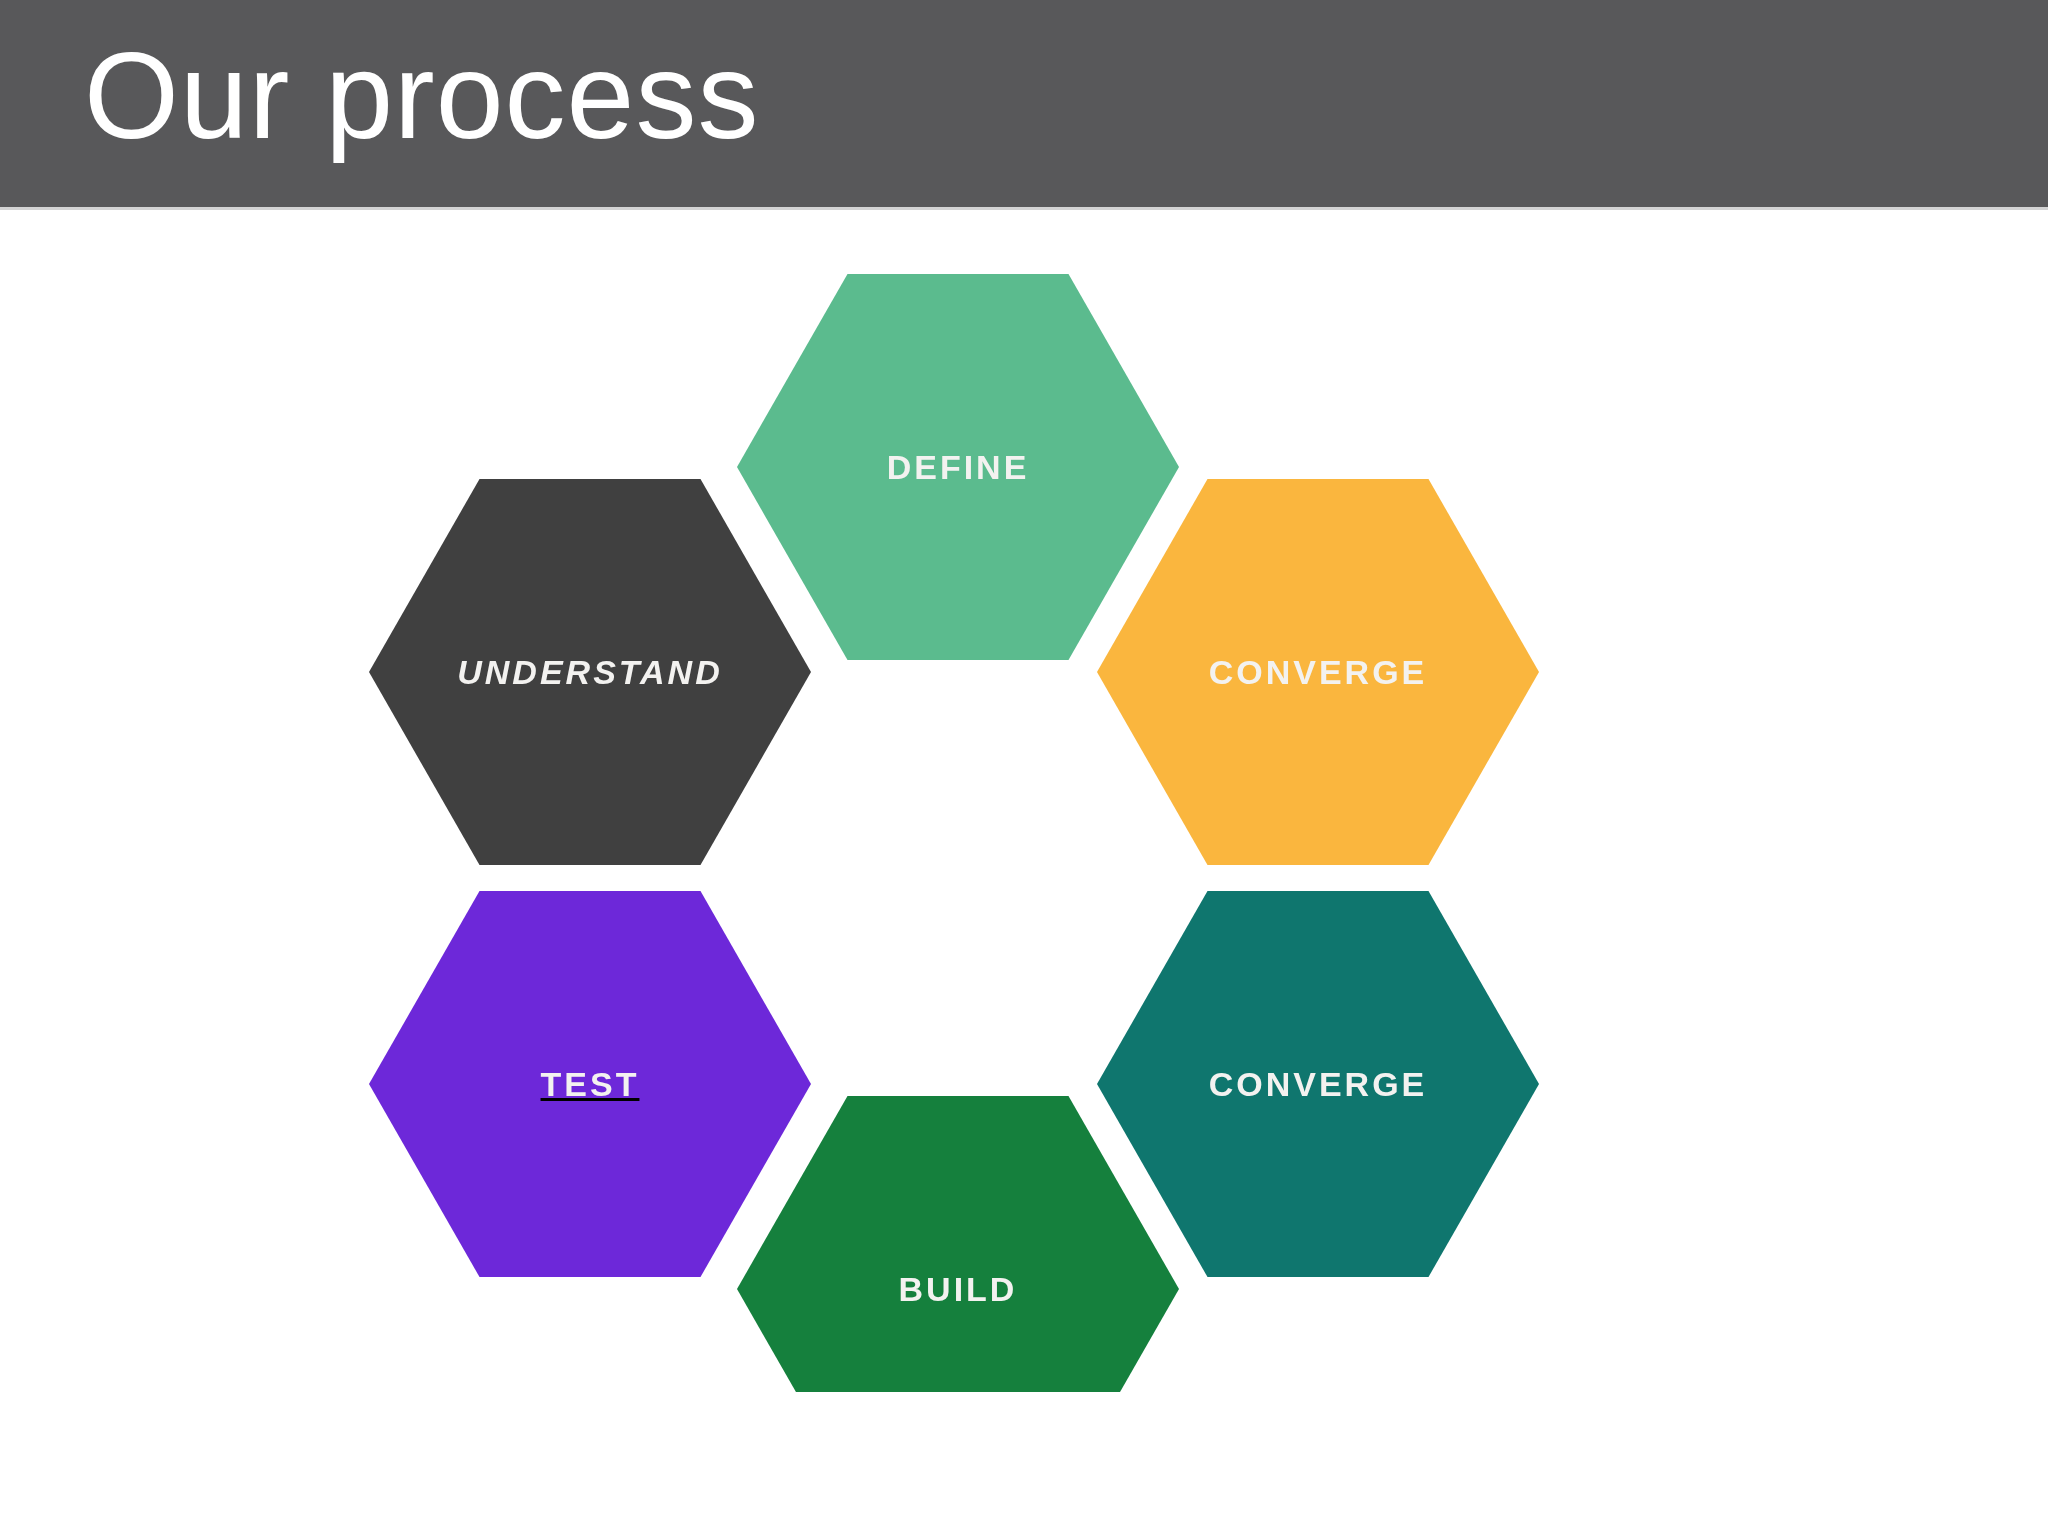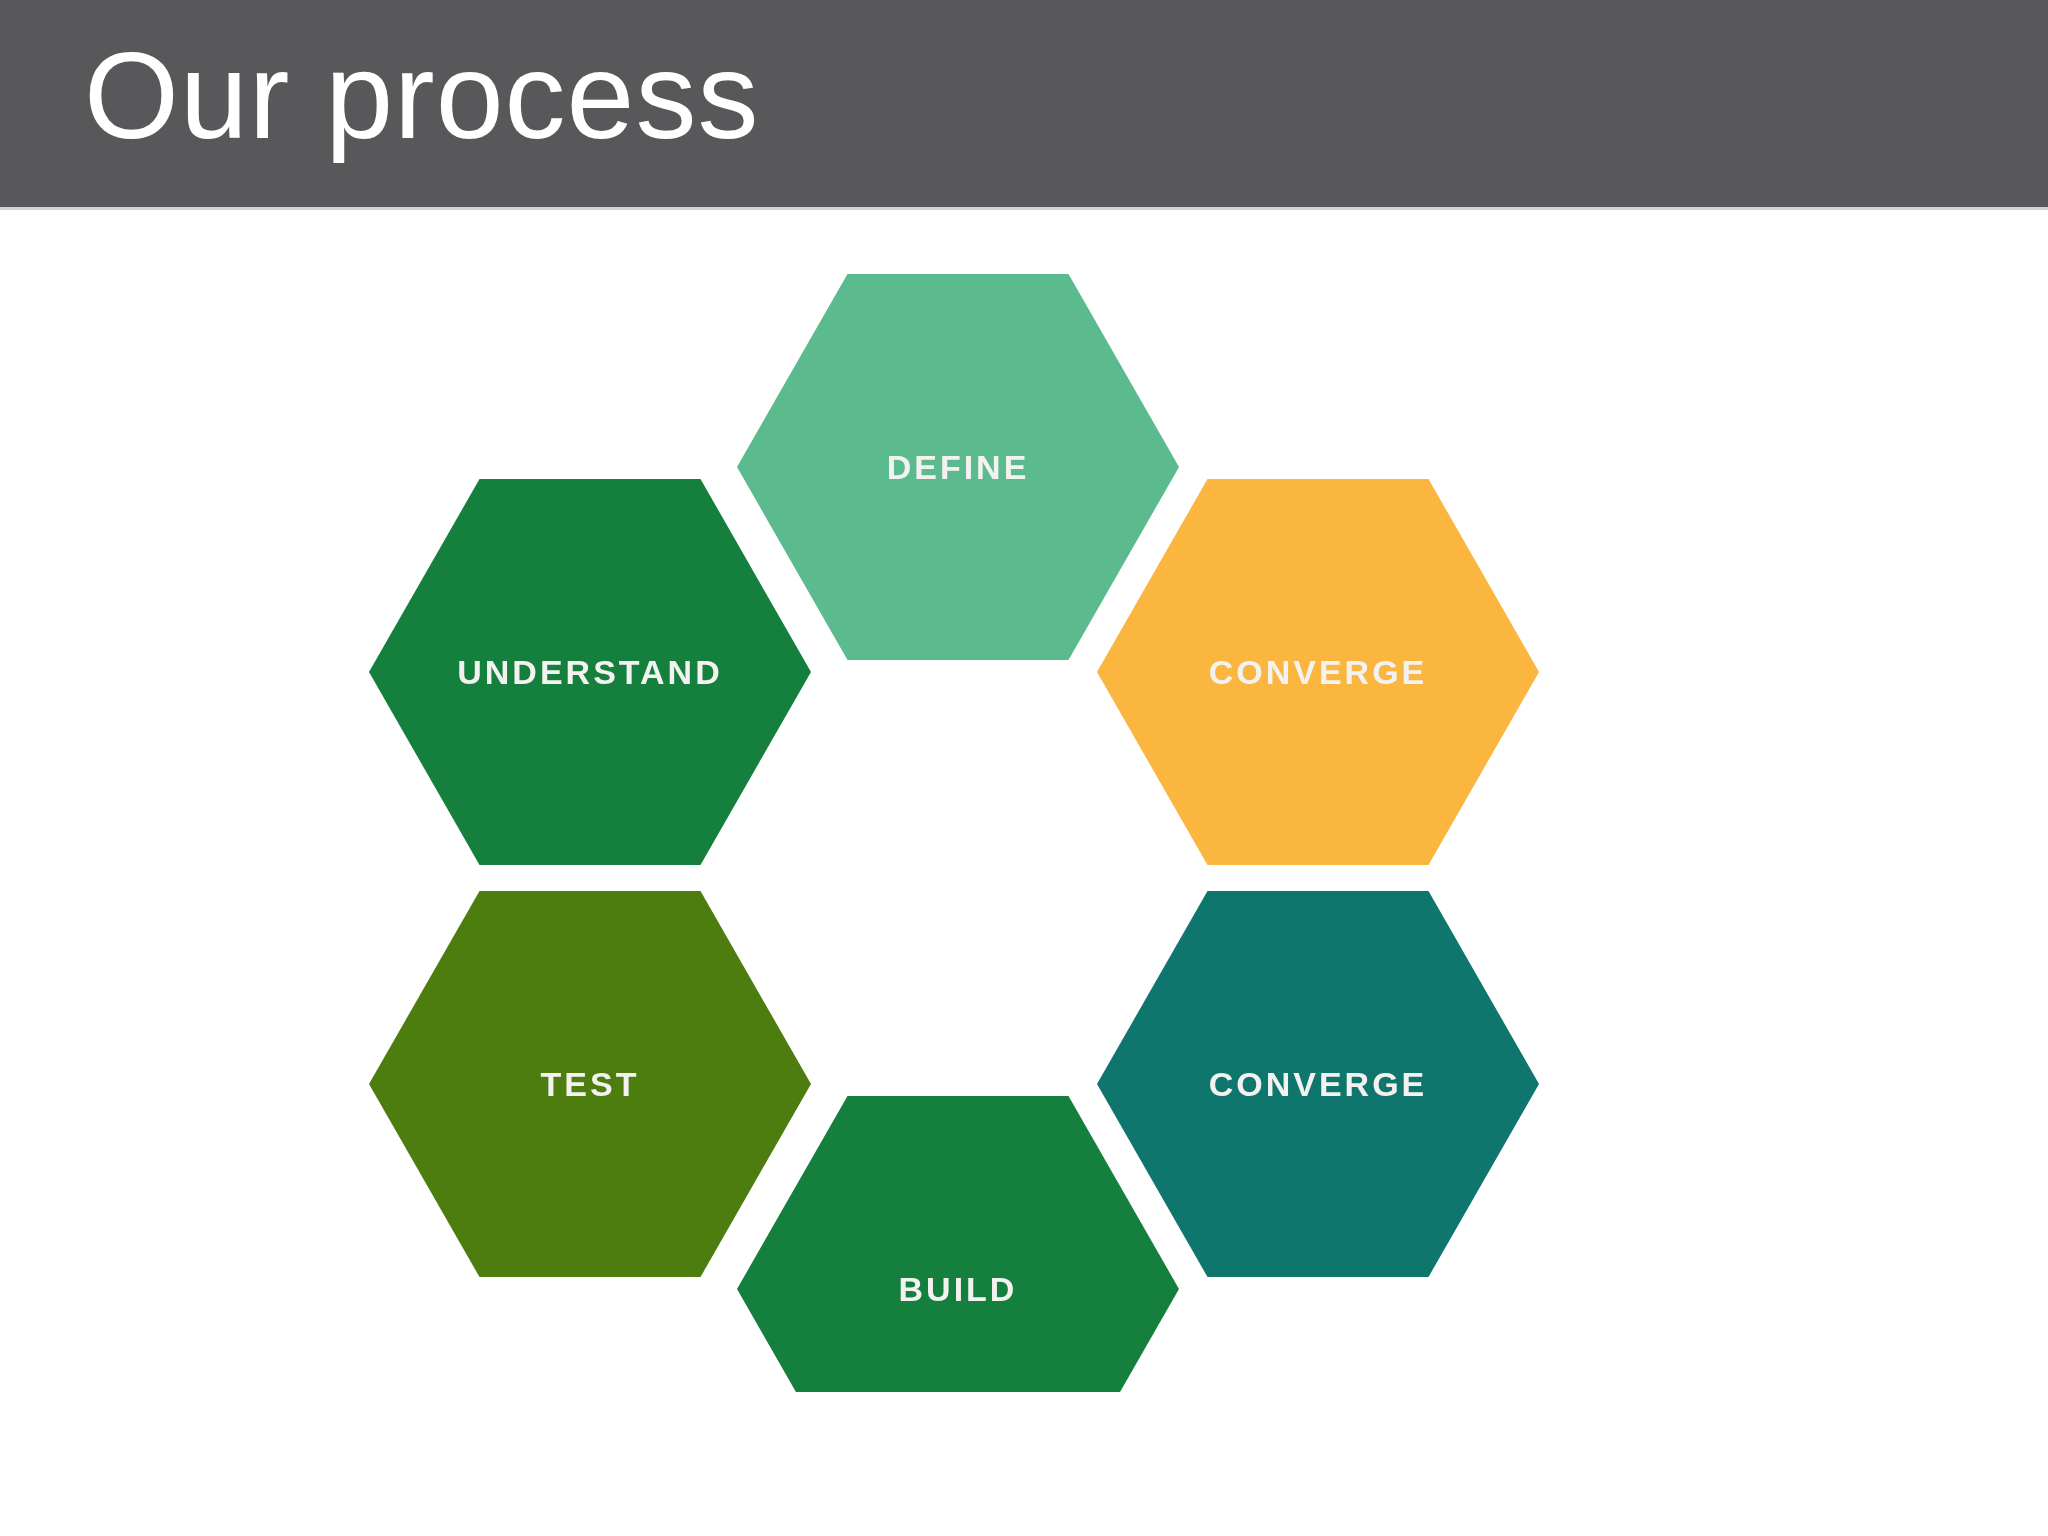--- a/index.html
+++ b/index.html
@@ -86,7 +86,7 @@
       <span class="hex-label">DEFINE</span>
     </div>
 
-    <div class="hex hex-understand" style="background-color: #15803d;">
+    <div class="hex hex-understand" style="background-color: #404040; font-style: italic;">
       <span class="hex-label">UNDERSTAND</span>
     </div>
 

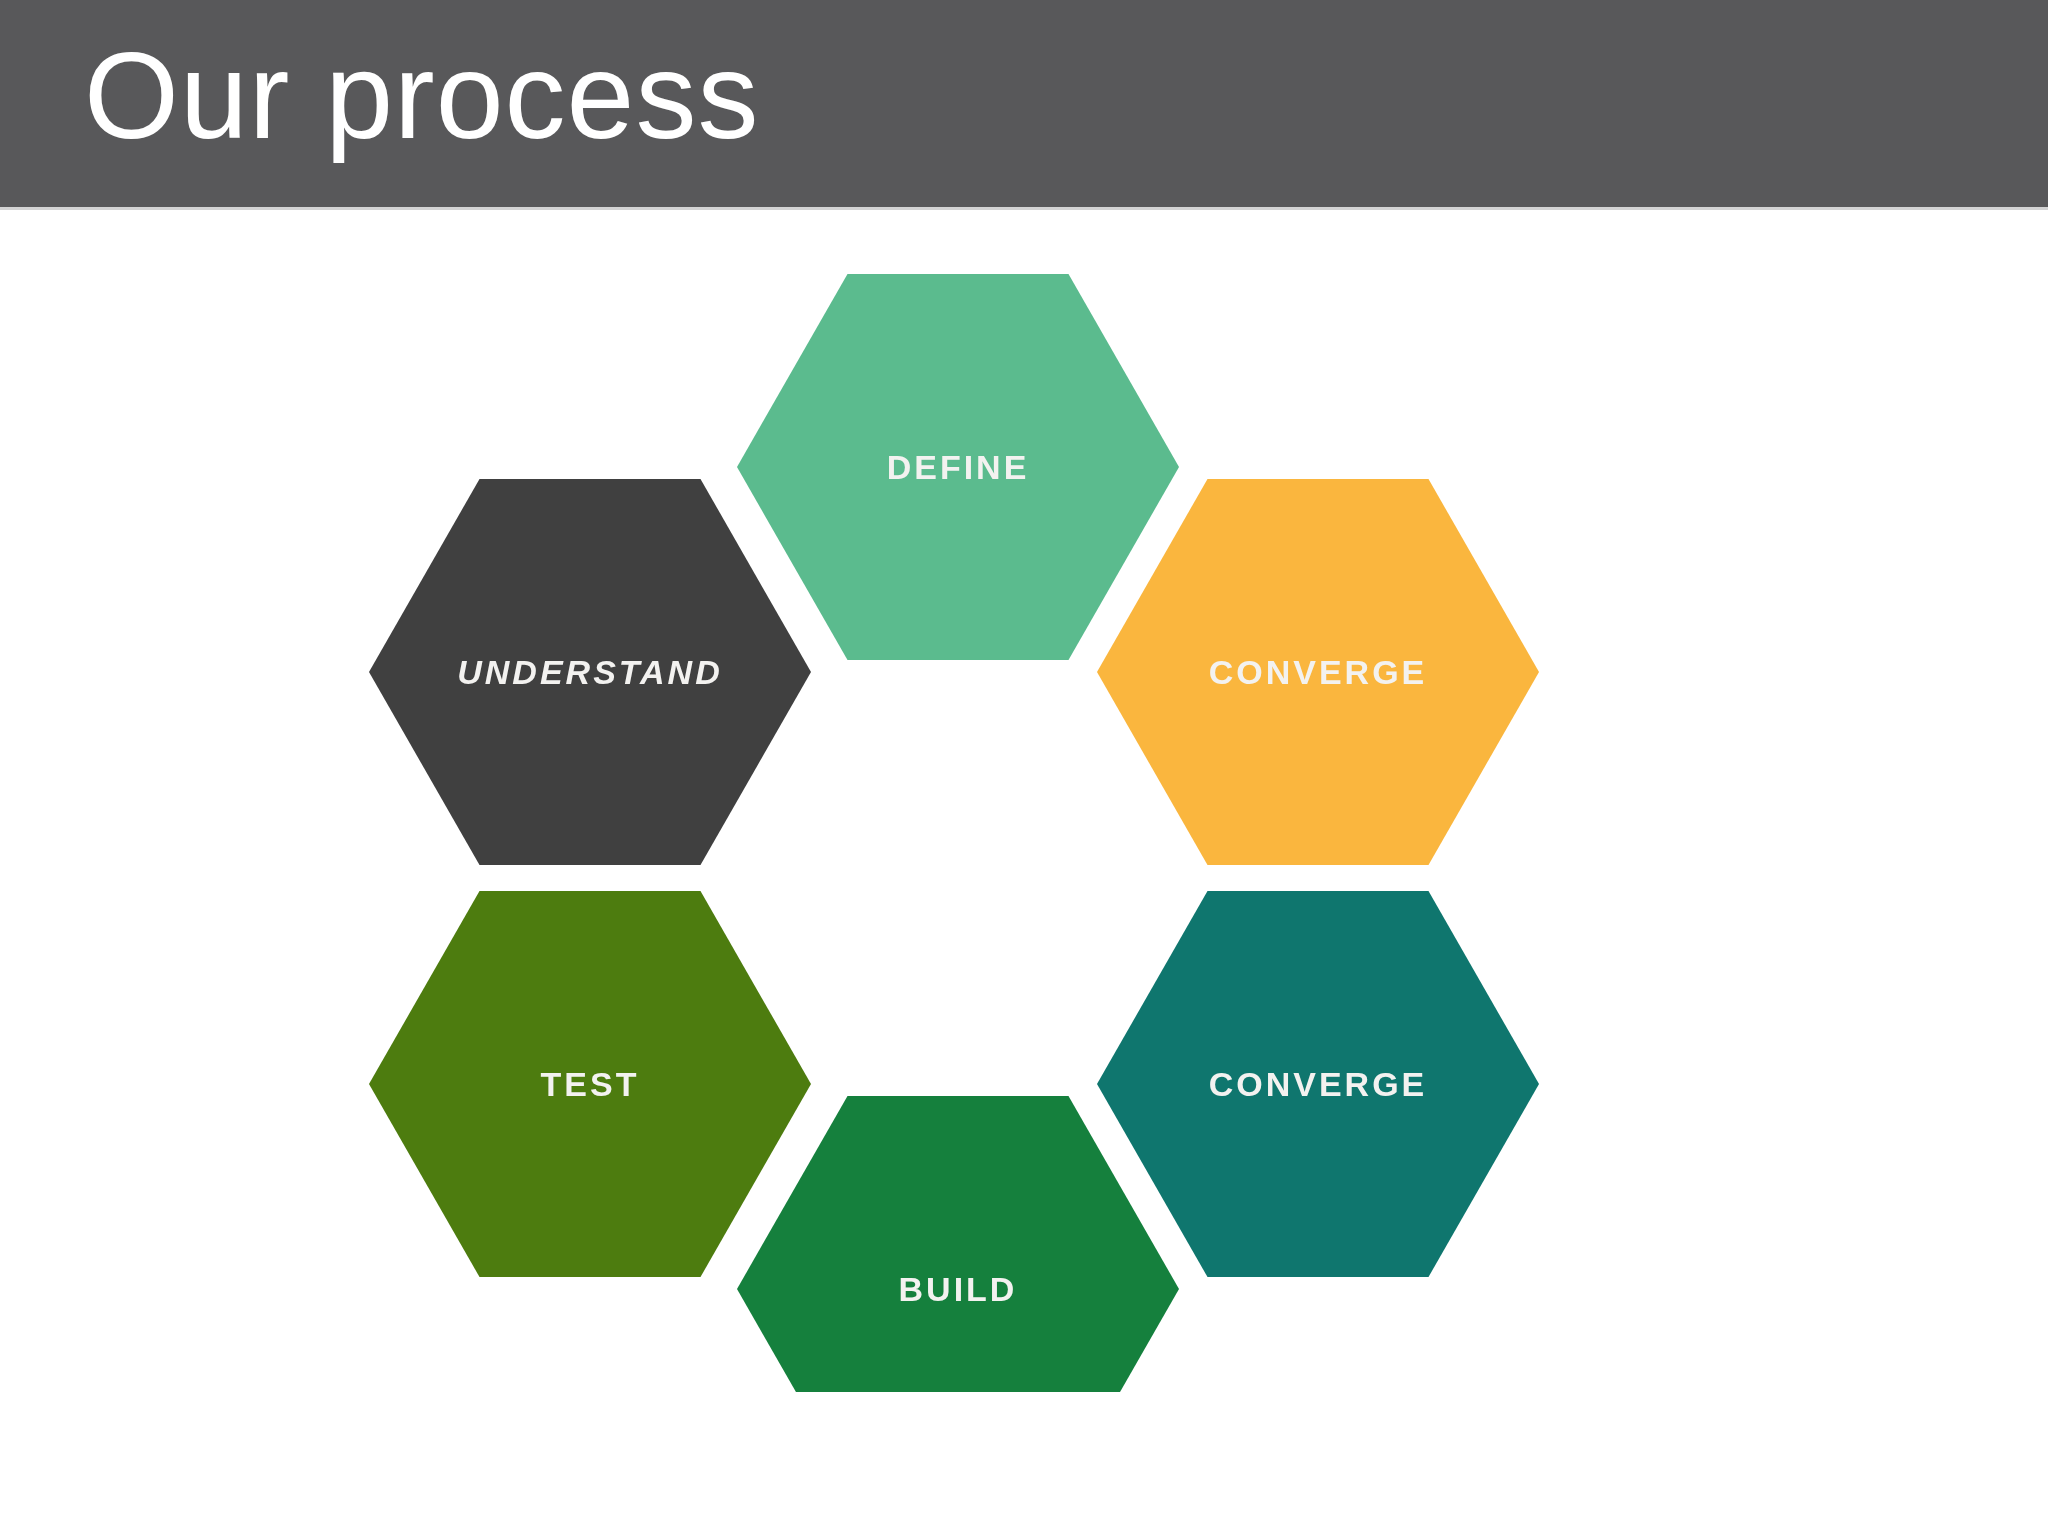--- a/index.html
+++ b/index.html
@@ -94,7 +94,7 @@
       <span class="hex-label">CONVERGE</span>
     </div>
 
-    <div class="hex hex-test" style="background-color: #4d7c0f;">
+    <div class="hex hex-test" style="background-color: #6d28d9; text-decoration: underline;">
       <span class="hex-label">TEST</span>
     </div>
 

